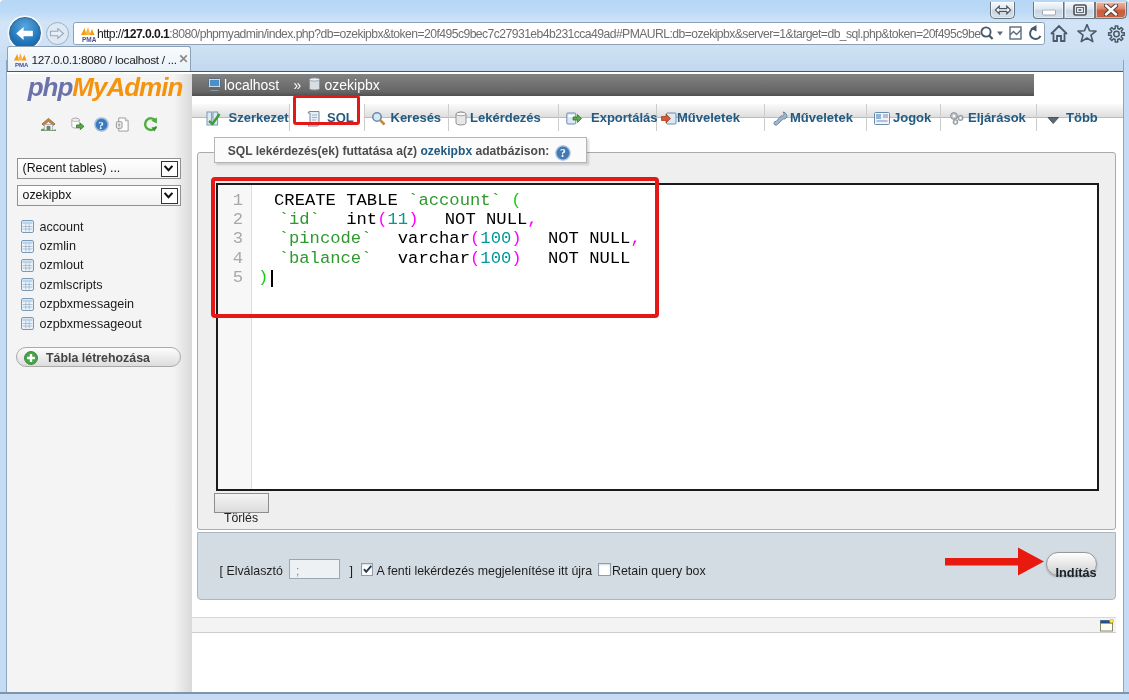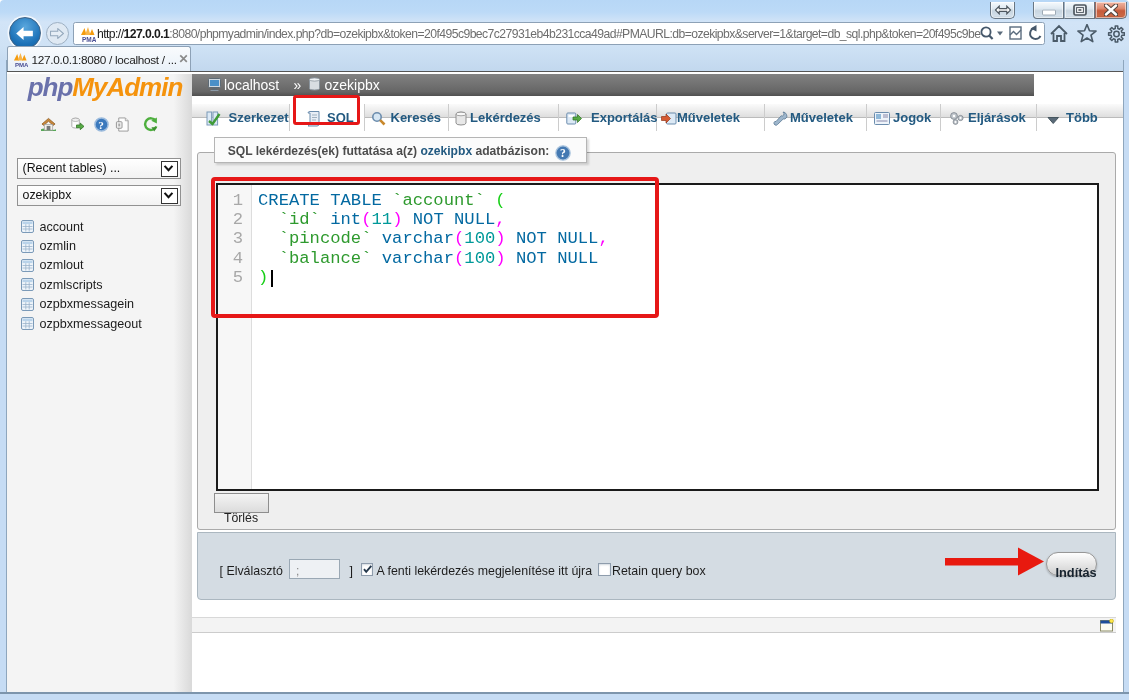--- a/index.html
+++ b/index.html
@@ -59,7 +59,7 @@
 .ln{position:absolute;right:8px;color:#a8a8a8;}
 #code{left:40px;top:0;width:830px;height:304px;}
 .cl{position:absolute;left:0;white-space:pre;}
-.kw{color:#0369a1;}
+.kw{color:#000000;margin-left:16px;}
 .idg{color:#2e9a2e;}
 .num{color:#099;}
 .pp{color:#f0f;}

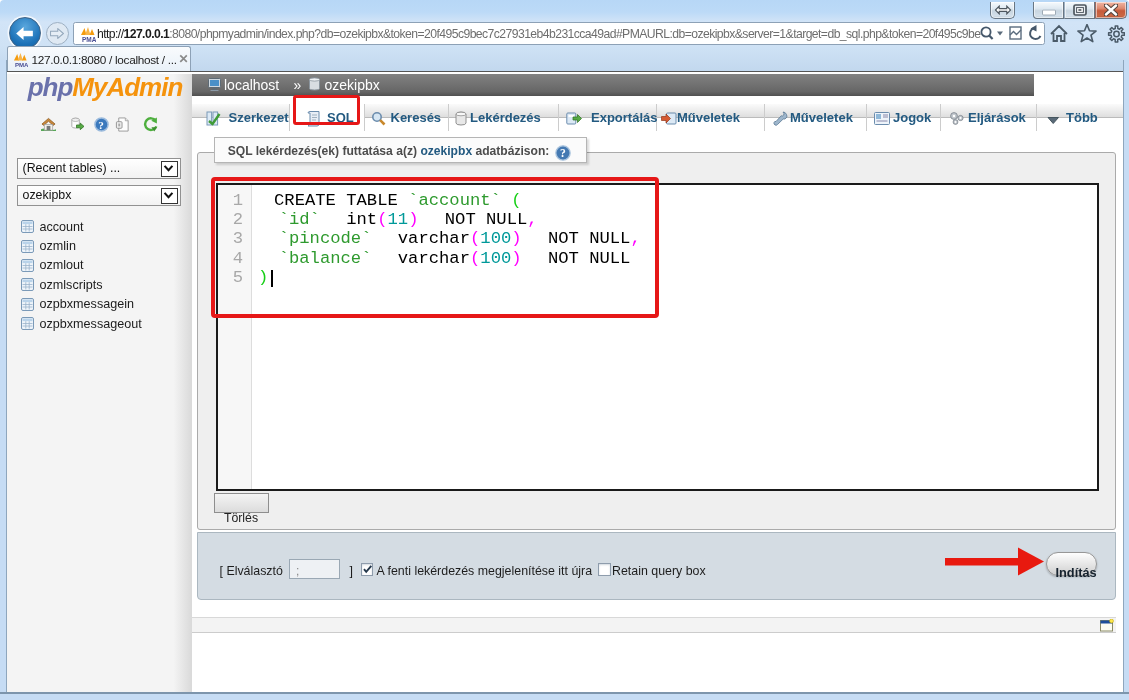--- a/index.html
+++ b/index.html
@@ -248,6 +248,15 @@
           </svg>
           <span class="tblname a" style="top:96.5px;">ozpbxmessageout</span>
         </div>
+      <div id="newtable" class="a">
+        <svg style="position:absolute;left:7px;top:3px;" width="14" height="14" viewBox="0 0 14 14">
+            <circle cx="7" cy="7" r="6.5" fill="#46a546"></circle>
+            <circle cx="7" cy="7" r="6.5" fill="none" stroke="#2d7a2d" stroke-width="0.8"></circle>
+            <rect x="3" y="5.8" width="8" height="2.4" rx="0.5" fill="#fff"></rect>
+            <rect x="5.8" y="3" width="2.4" height="8" rx="0.5" fill="#fff"></rect>
+          </svg>
+        <span>Tábla létrehozása</span>
+      </div>
     </div>
 
     <div id="main" class="a">

